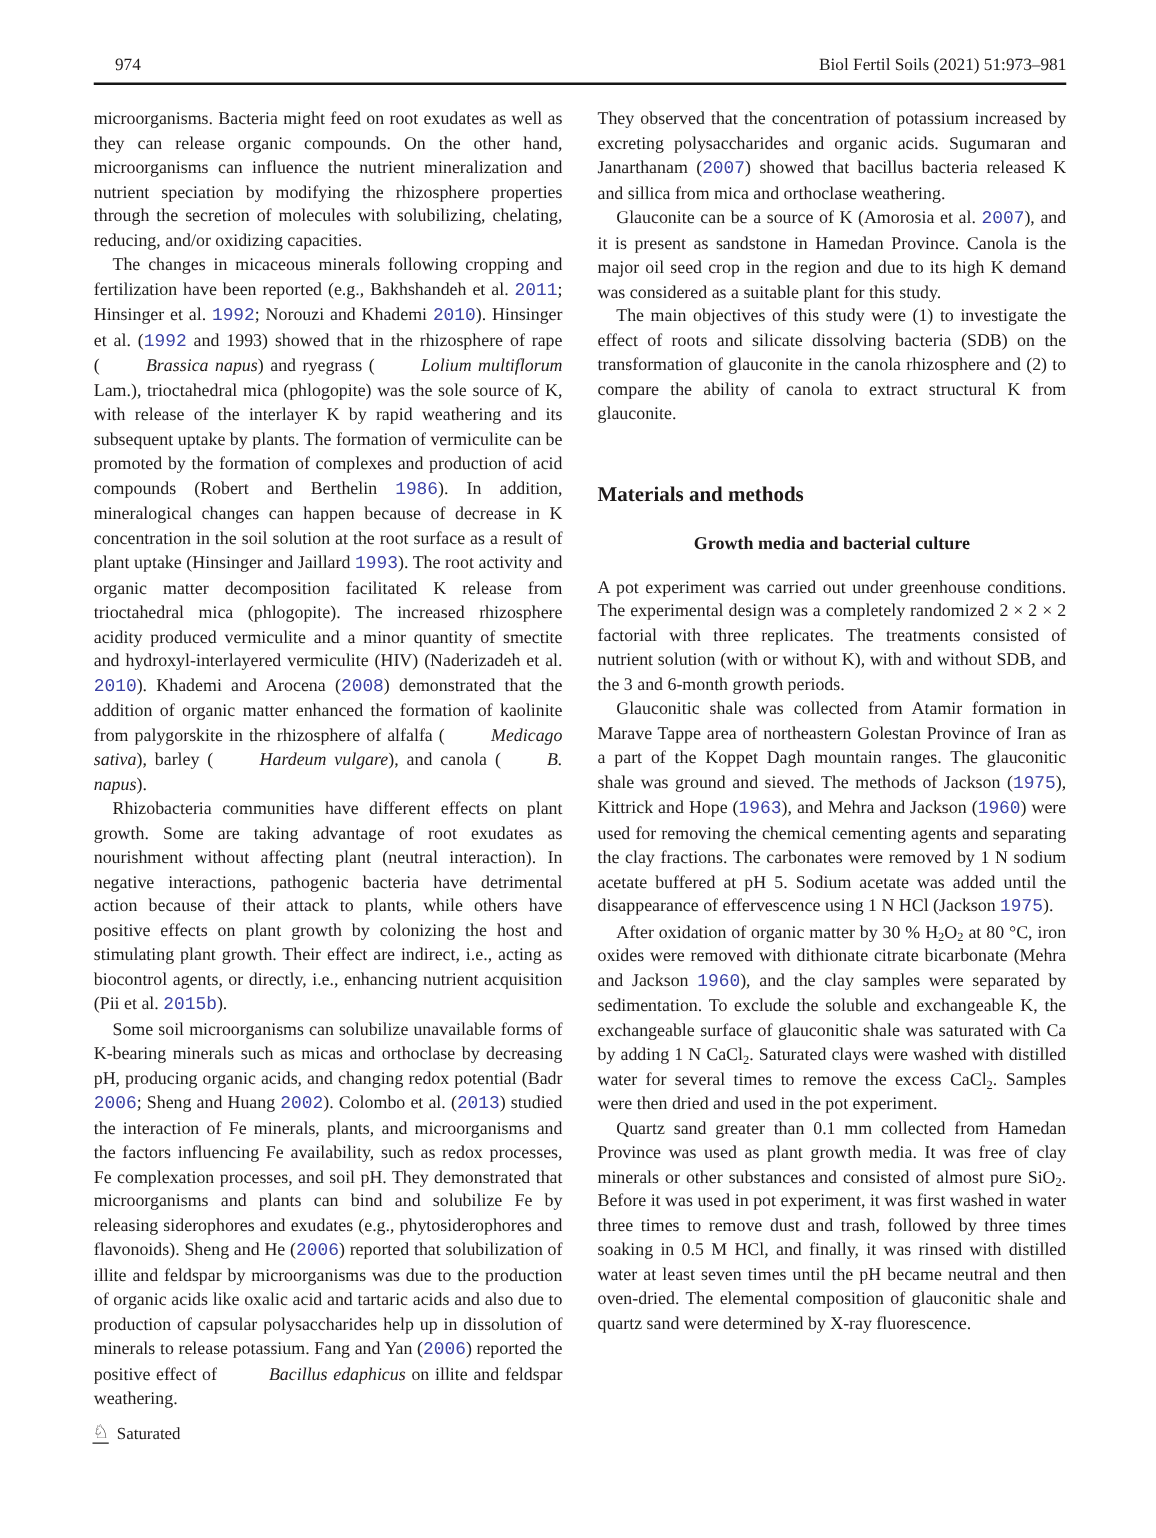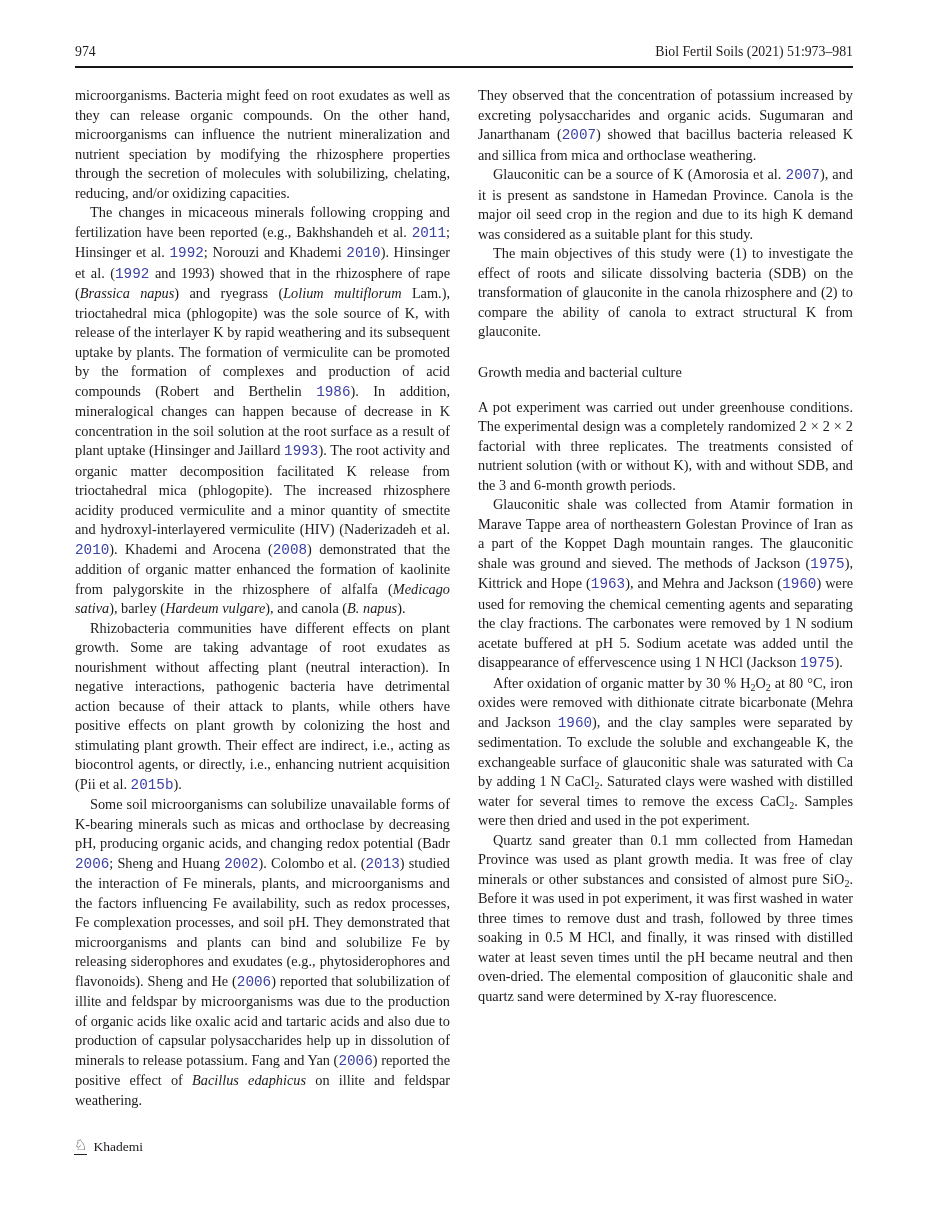--- a/index.html
+++ b/index.html
@@ -12,7 +12,7 @@
     overflow:hidden;
   }
   .hdr{
-    position:absolute;top:44px;left:75px;right:72px;
+    position:absolute;top:44px;left:92px;right:72px;
     display:flex;justify-content:space-between;align-items:baseline;
     font-size:13.8px;
   }

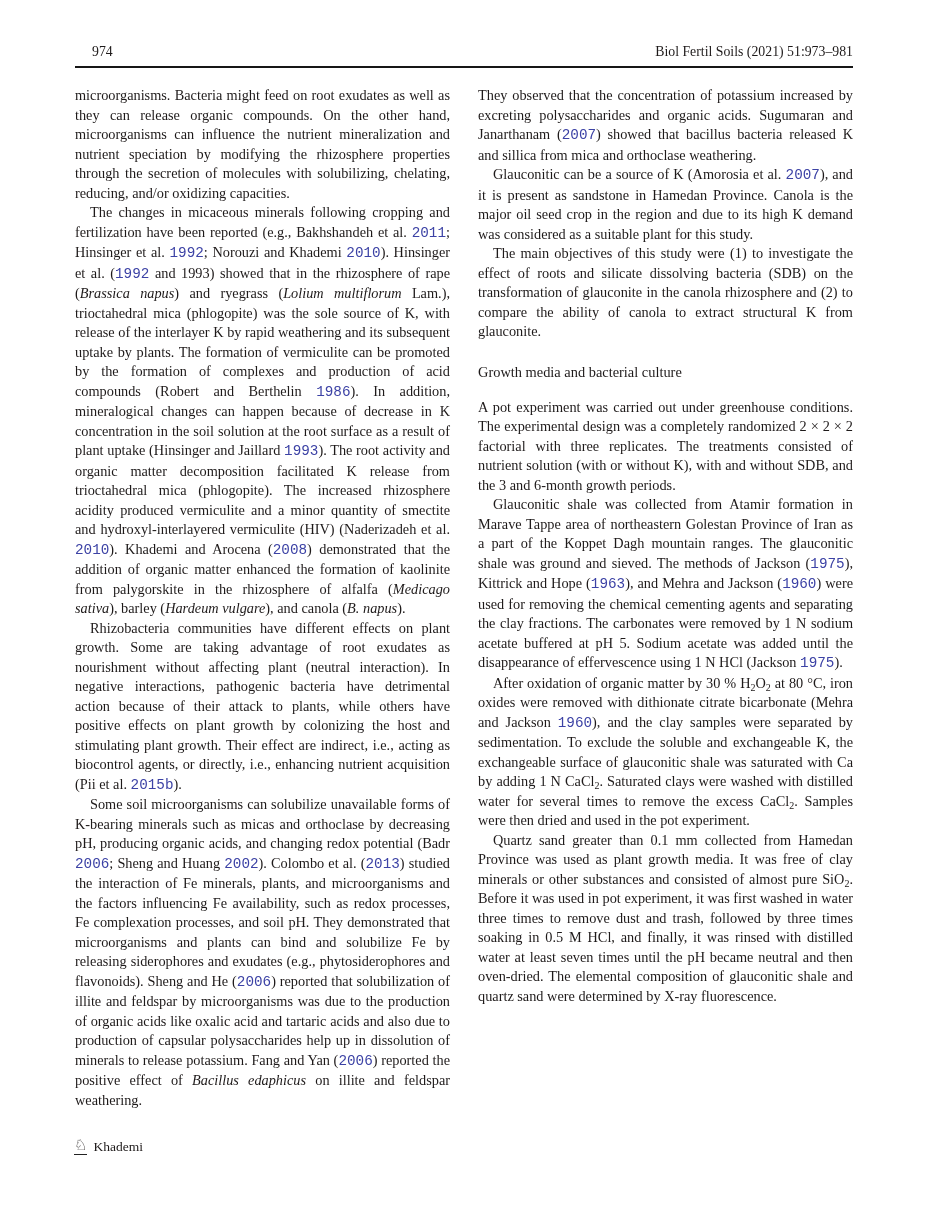--- a/index.html
+++ b/index.html
@@ -79,7 +79,7 @@
       </div>
     <div class="col" id="col-right">
         <p class="para"><span>They observed that the concentration of potassium increased by excreting polysaccharides and organic acids. Sugumaran and Janarthanam (</span><span class="cite" style="color: rgb(60, 66, 165);">2007</span><span>) showed that bacillus bacteria released K and sillica from mica and orthoclase weathering.</span></p>
-        <p class="para ind"><span>Glauconitic can be a source of K (Amorosia et al. </span><span class="cite" style="color: rgb(60, 66, 165);">2007</span><span>), and it is present as sandstone in Hamedan Province. Canola is the major oil seed crop in the region and due to its high K demand was considered as a suitable plant for this study.</span></p>
+        <p class="para ind"><span>Glauconite can be a source of K (Amorosia et al. </span><span class="cite" style="color: rgb(60, 66, 165);">2007</span><span>), and it is present as sandstone in Hamedan Province. Canola is the major oil seed crop in the region and due to its high K demand was considered as a suitable plant for this study.</span></p>
         <p class="para ind"><span>The main objectives of this study were (1) to investigate the effect of roots and silicate dissolving bacteria (SDB) on the transformation of glauconite in the canola rhizosphere and (2) to compare the ability of canola to extract structural K from glauconite.</span></p>
         <div class="h2">Growth media and bacterial culture</div>
         <p class="para"><span>A pot experiment was carried out under greenhouse conditions. The experimental design was a completely randomized 2 × 2 × 2 factorial with three replicates. The treatments consisted of nutrient solution (with or without K), with and without SDB, and the 3 and 6-month growth periods.</span></p>

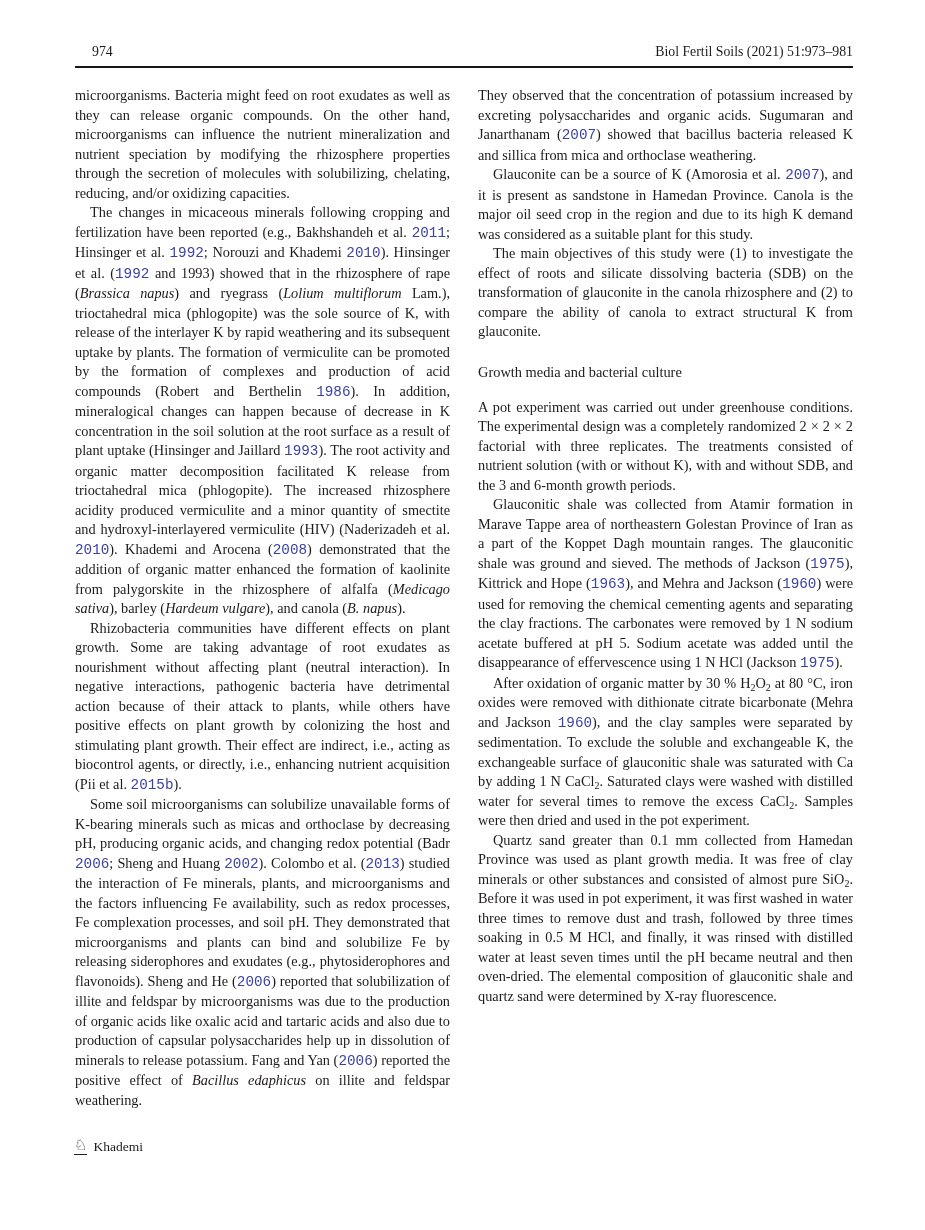--- a/index.html
+++ b/index.html
@@ -33,7 +33,7 @@
   }
   .ind{text-indent:15px;}
   .cite{color:#3c42a5;font-family:Liberation Mono, monospace;}
-  .ital{font-style:italic;}
+  .ital{font-style:italic;margin-left:37px;}
   sub{font-size:70%;line-height:0;position:relative;vertical-align:baseline;top:0.32em;}
   .h1{
     font-weight:bold;font-size:16.8px;line-height:20px;

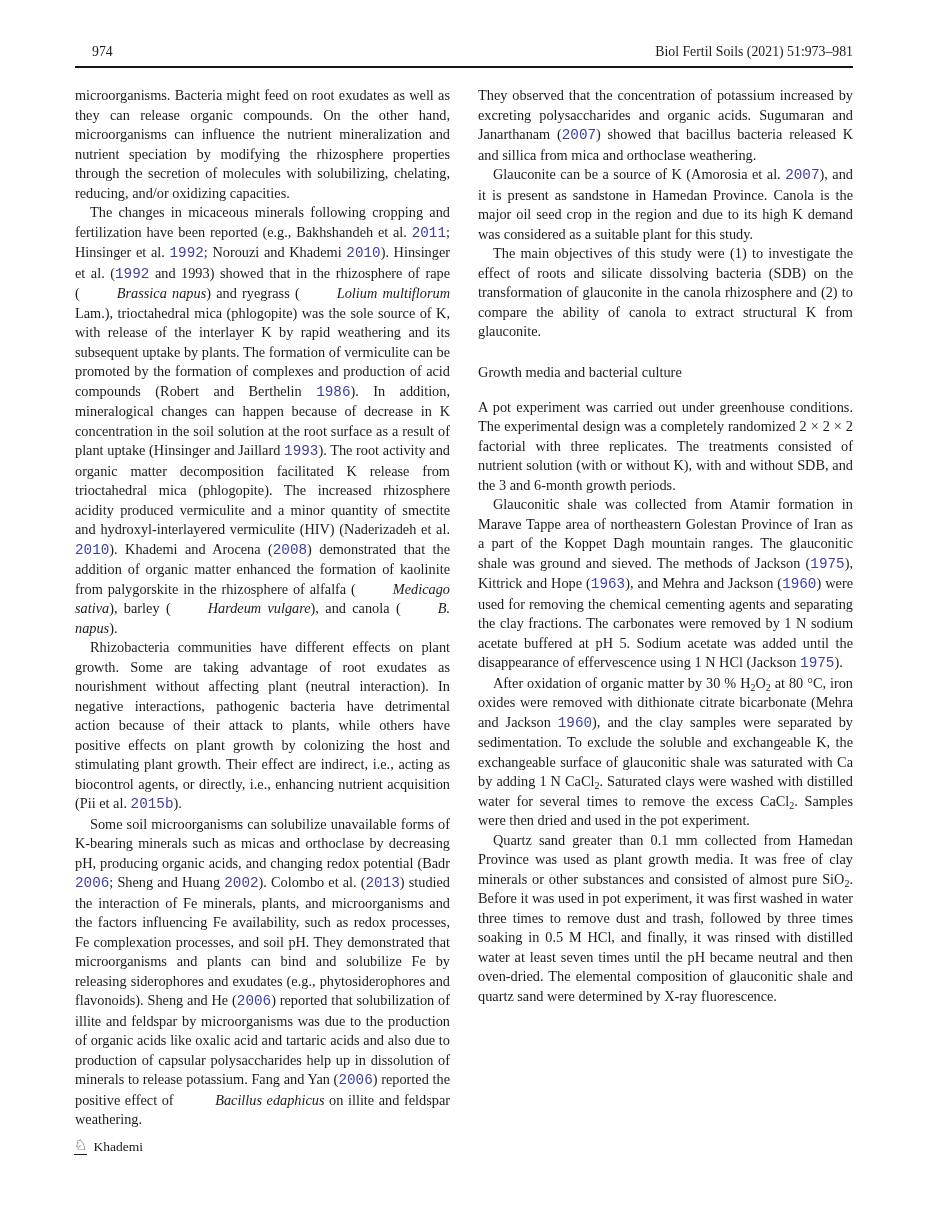--- a/index.html
+++ b/index.html
@@ -81,6 +81,7 @@
         <p class="para"><span>They observed that the concentration of potassium increased by excreting polysaccharides and organic acids. Sugumaran and Janarthanam (</span><span class="cite" style="color: rgb(60, 66, 165);">2007</span><span>) showed that bacillus bacteria released K and sillica from mica and orthoclase weathering.</span></p>
         <p class="para ind"><span>Glauconite can be a source of K (Amorosia et al. </span><span class="cite" style="color: rgb(60, 66, 165);">2007</span><span>), and it is present as sandstone in Hamedan Province. Canola is the major oil seed crop in the region and due to its high K demand was considered as a suitable plant for this study.</span></p>
         <p class="para ind"><span>The main objectives of this study were (1) to investigate the effect of roots and silicate dissolving bacteria (SDB) on the transformation of glauconite in the canola rhizosphere and (2) to compare the ability of canola to extract structural K from glauconite.</span></p>
+        <div class="h1">Materials and methods</div>
         <div class="h2">Growth media and bacterial culture</div>
         <p class="para"><span>A pot experiment was carried out under greenhouse conditions. The experimental design was a completely randomized 2 × 2 × 2 factorial with three replicates. The treatments consisted of nutrient solution (with or without K), with and without SDB, and the 3 and 6-month growth periods.</span></p>
         <p class="para ind"><span>Glauconitic shale was collected from Atamir formation in Marave Tappe area of northeastern Golestan Province of Iran as a part of the Koppet Dagh mountain ranges. The glauconitic shale was ground and sieved. The methods of Jackson (</span><span class="cite" style="color: rgb(60, 66, 165);">1975</span><span>), Kittrick and Hope (</span><span class="cite" style="color: rgb(60, 66, 165);">1963</span><span>), and Mehra and Jackson (</span><span class="cite" style="color: rgb(60, 66, 165);">1960</span><span>) were used for removing the chemical cementing agents and separating the clay fractions. The carbonates were removed by 1 N sodium acetate buffered at pH 5. Sodium acetate was added until the disappearance of effervescence using 1 N HCl (Jackson </span><span class="cite" style="color: rgb(60, 66, 165);">1975</span><span>).</span></p>

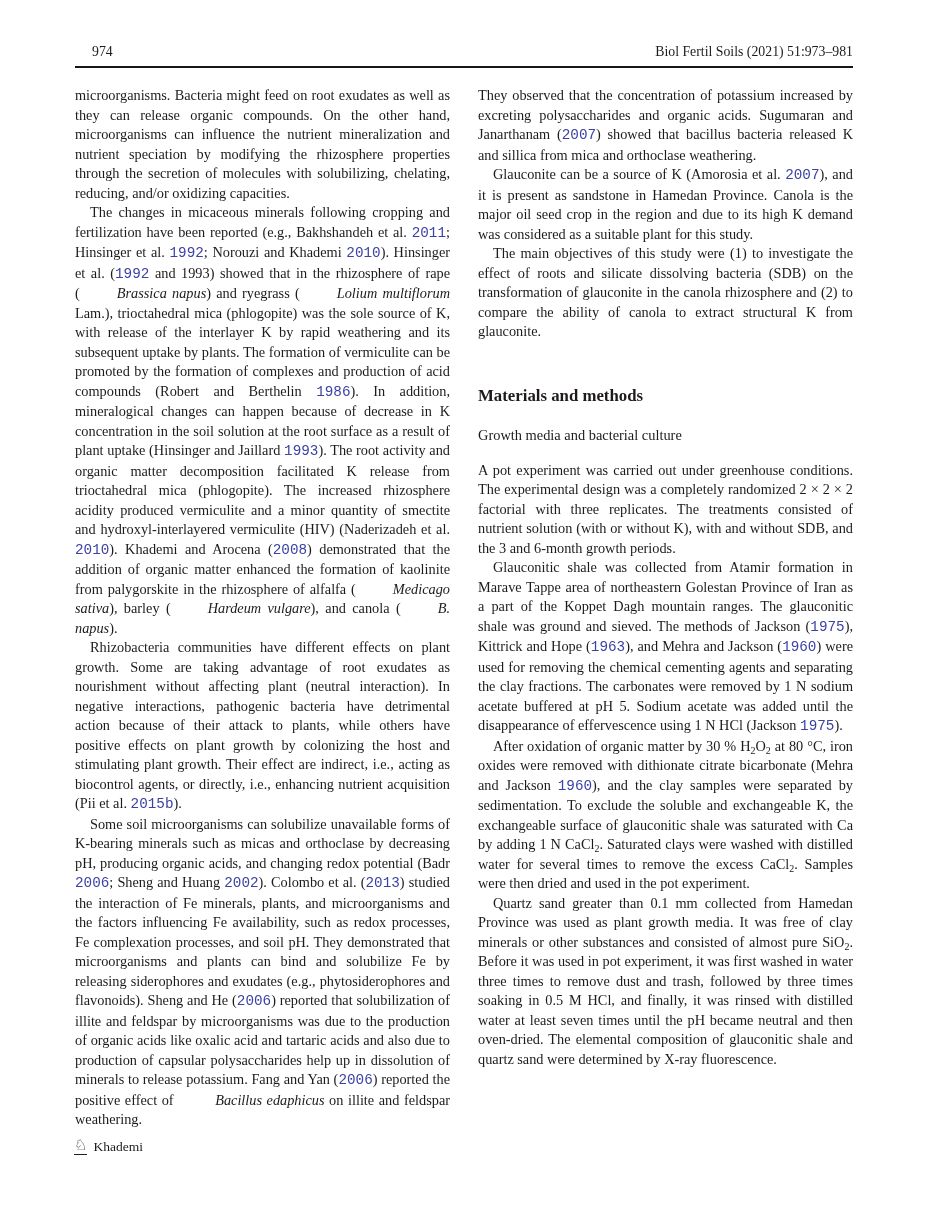--- a/index.html
+++ b/index.html
@@ -40,8 +40,9 @@
     margin-top:44px;
   }
   .h2{
-    font-weight:normal;font-size:14.4px;line-height:19px;
+    font-weight:bold;font-size:14.4px;line-height:19px;
     margin-top:21px;
+    text-align:center;
   }
   .h2 + .para{margin-top:16px;}
   .h1 + .h2{margin-top:20px;}

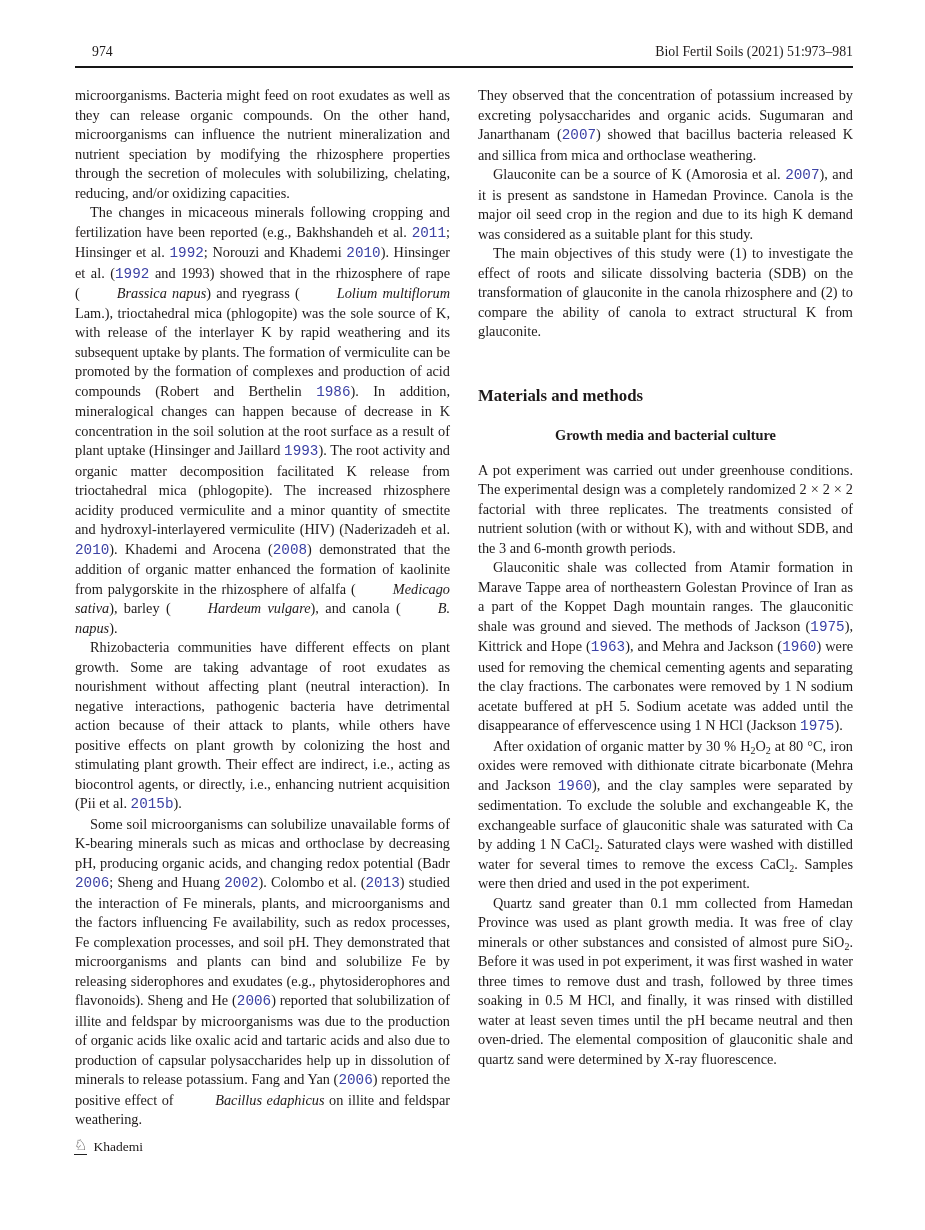--- a/index.html
+++ b/index.html
@@ -93,7 +93,7 @@
 
   <div class="ftr">
     <span class="logo">♘</span>
-    <span>Khademi</span>
+    <span>Saturated</span>
   </div>
 
 </div>

